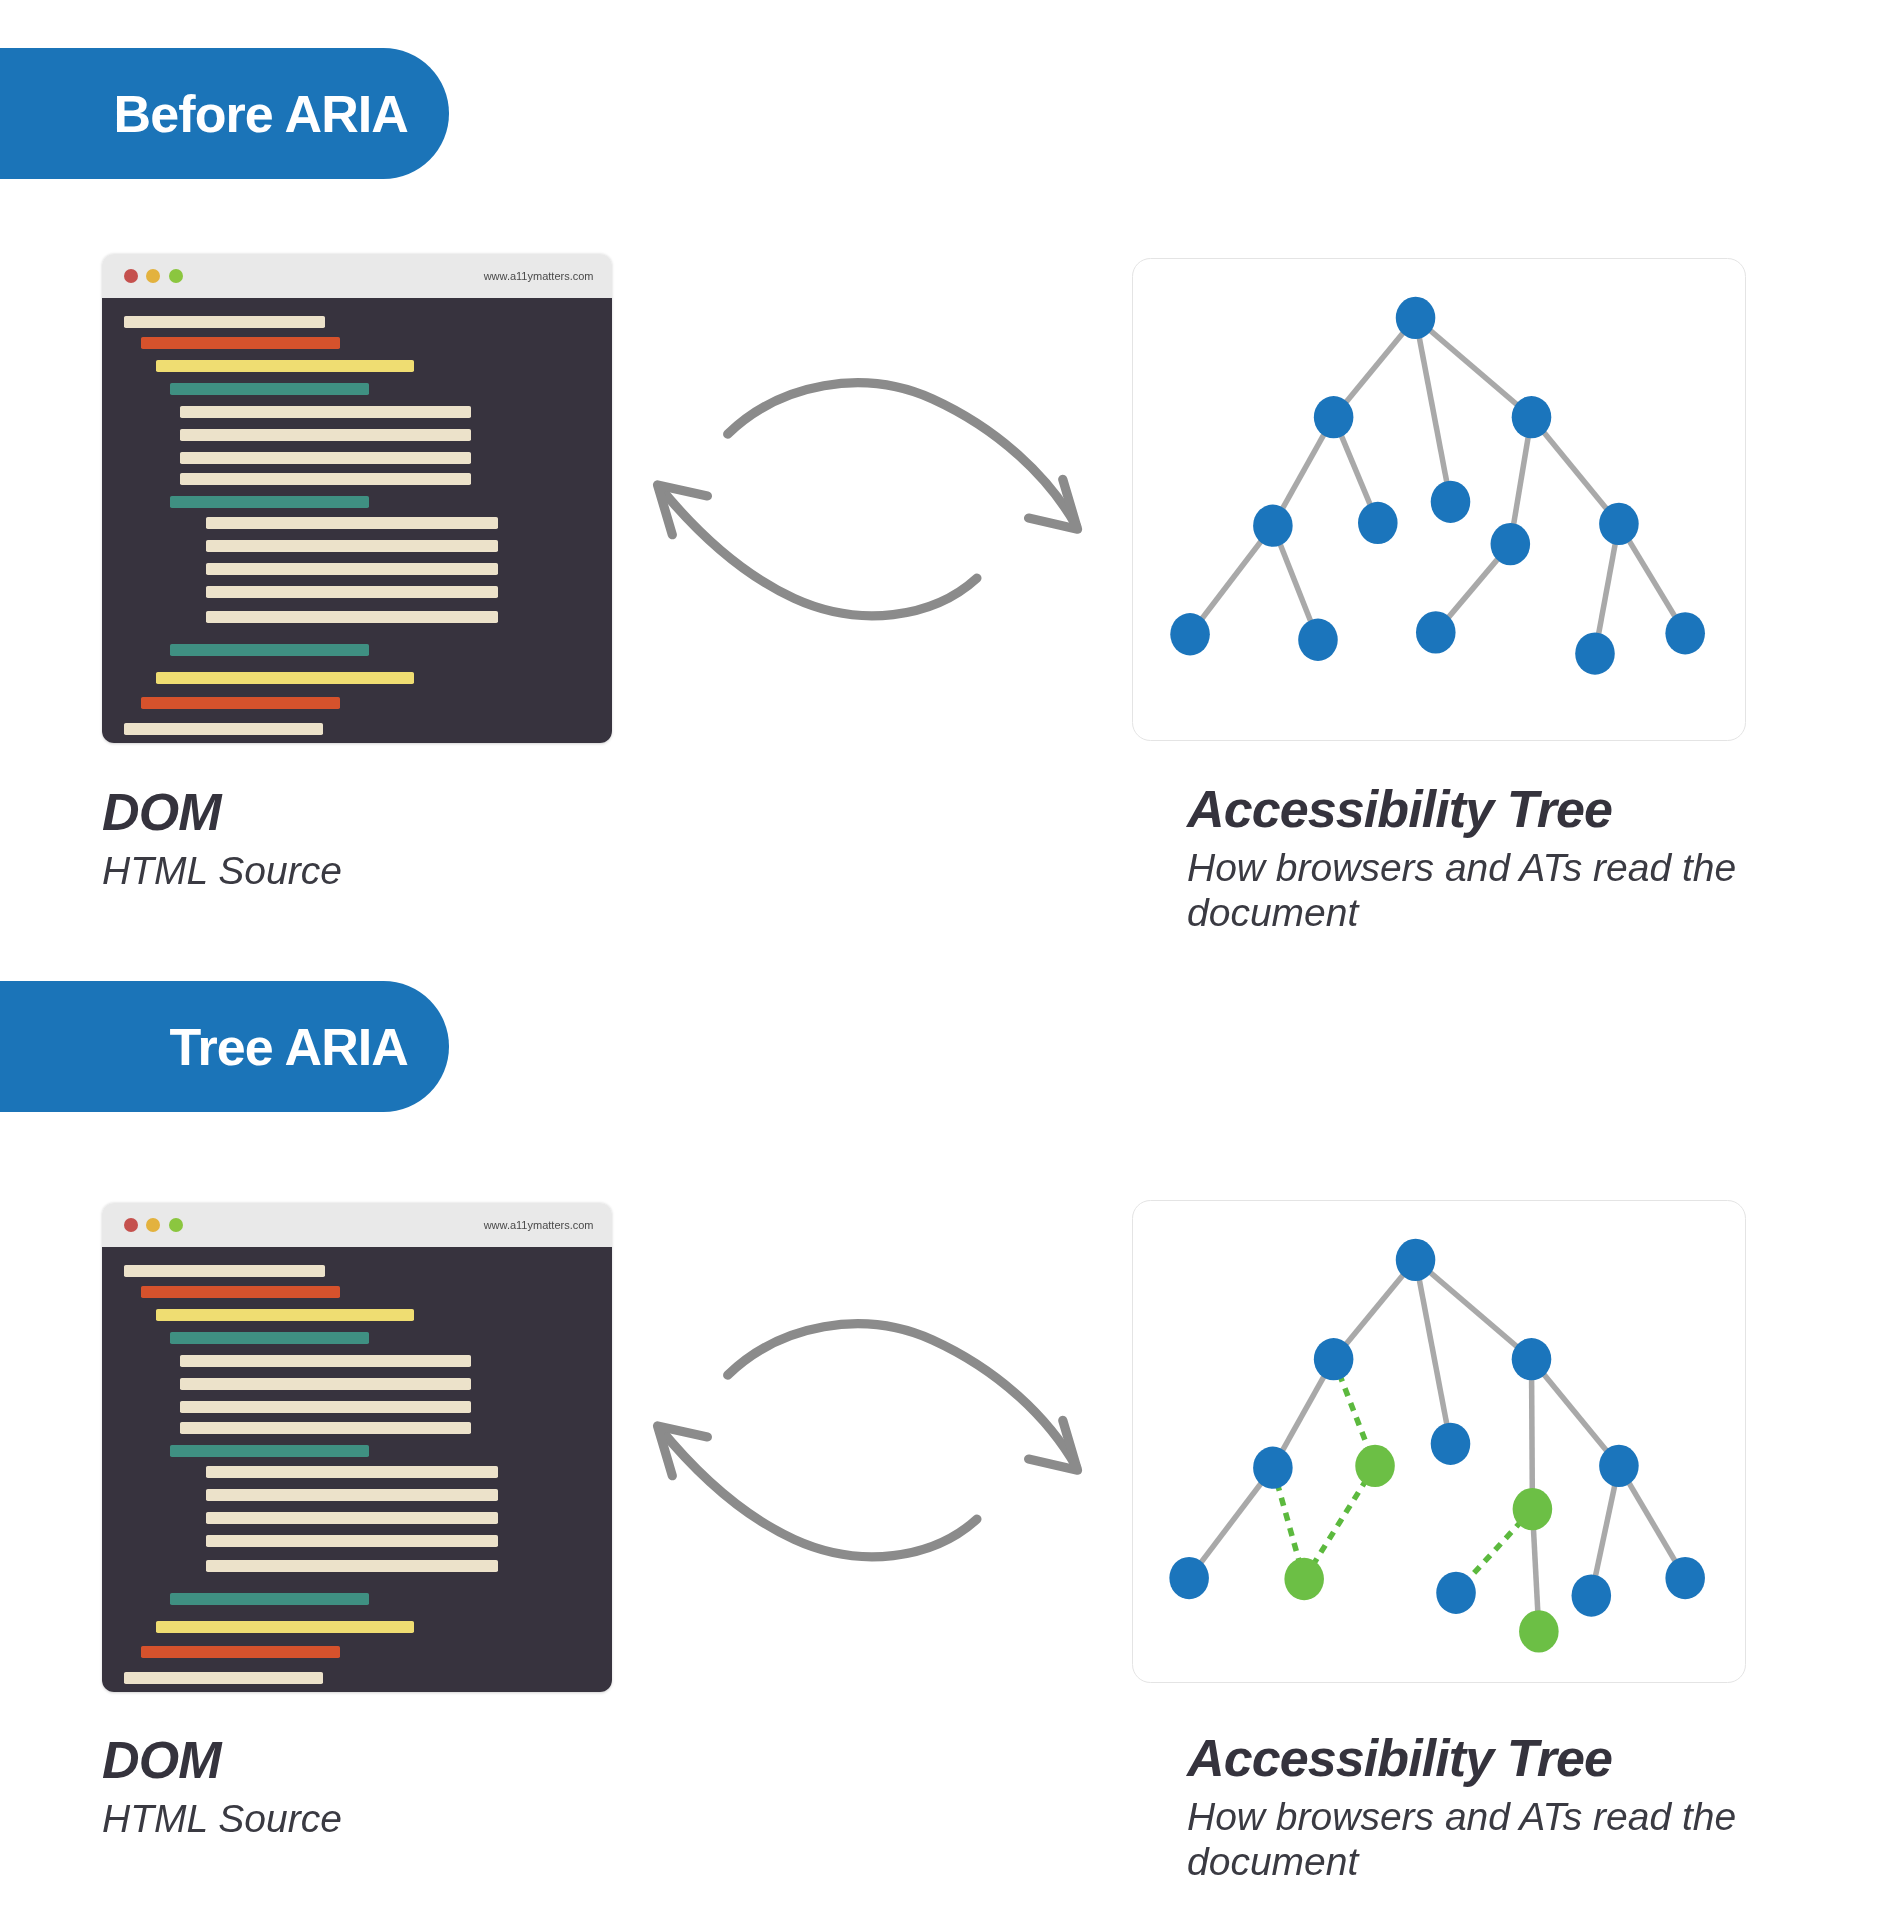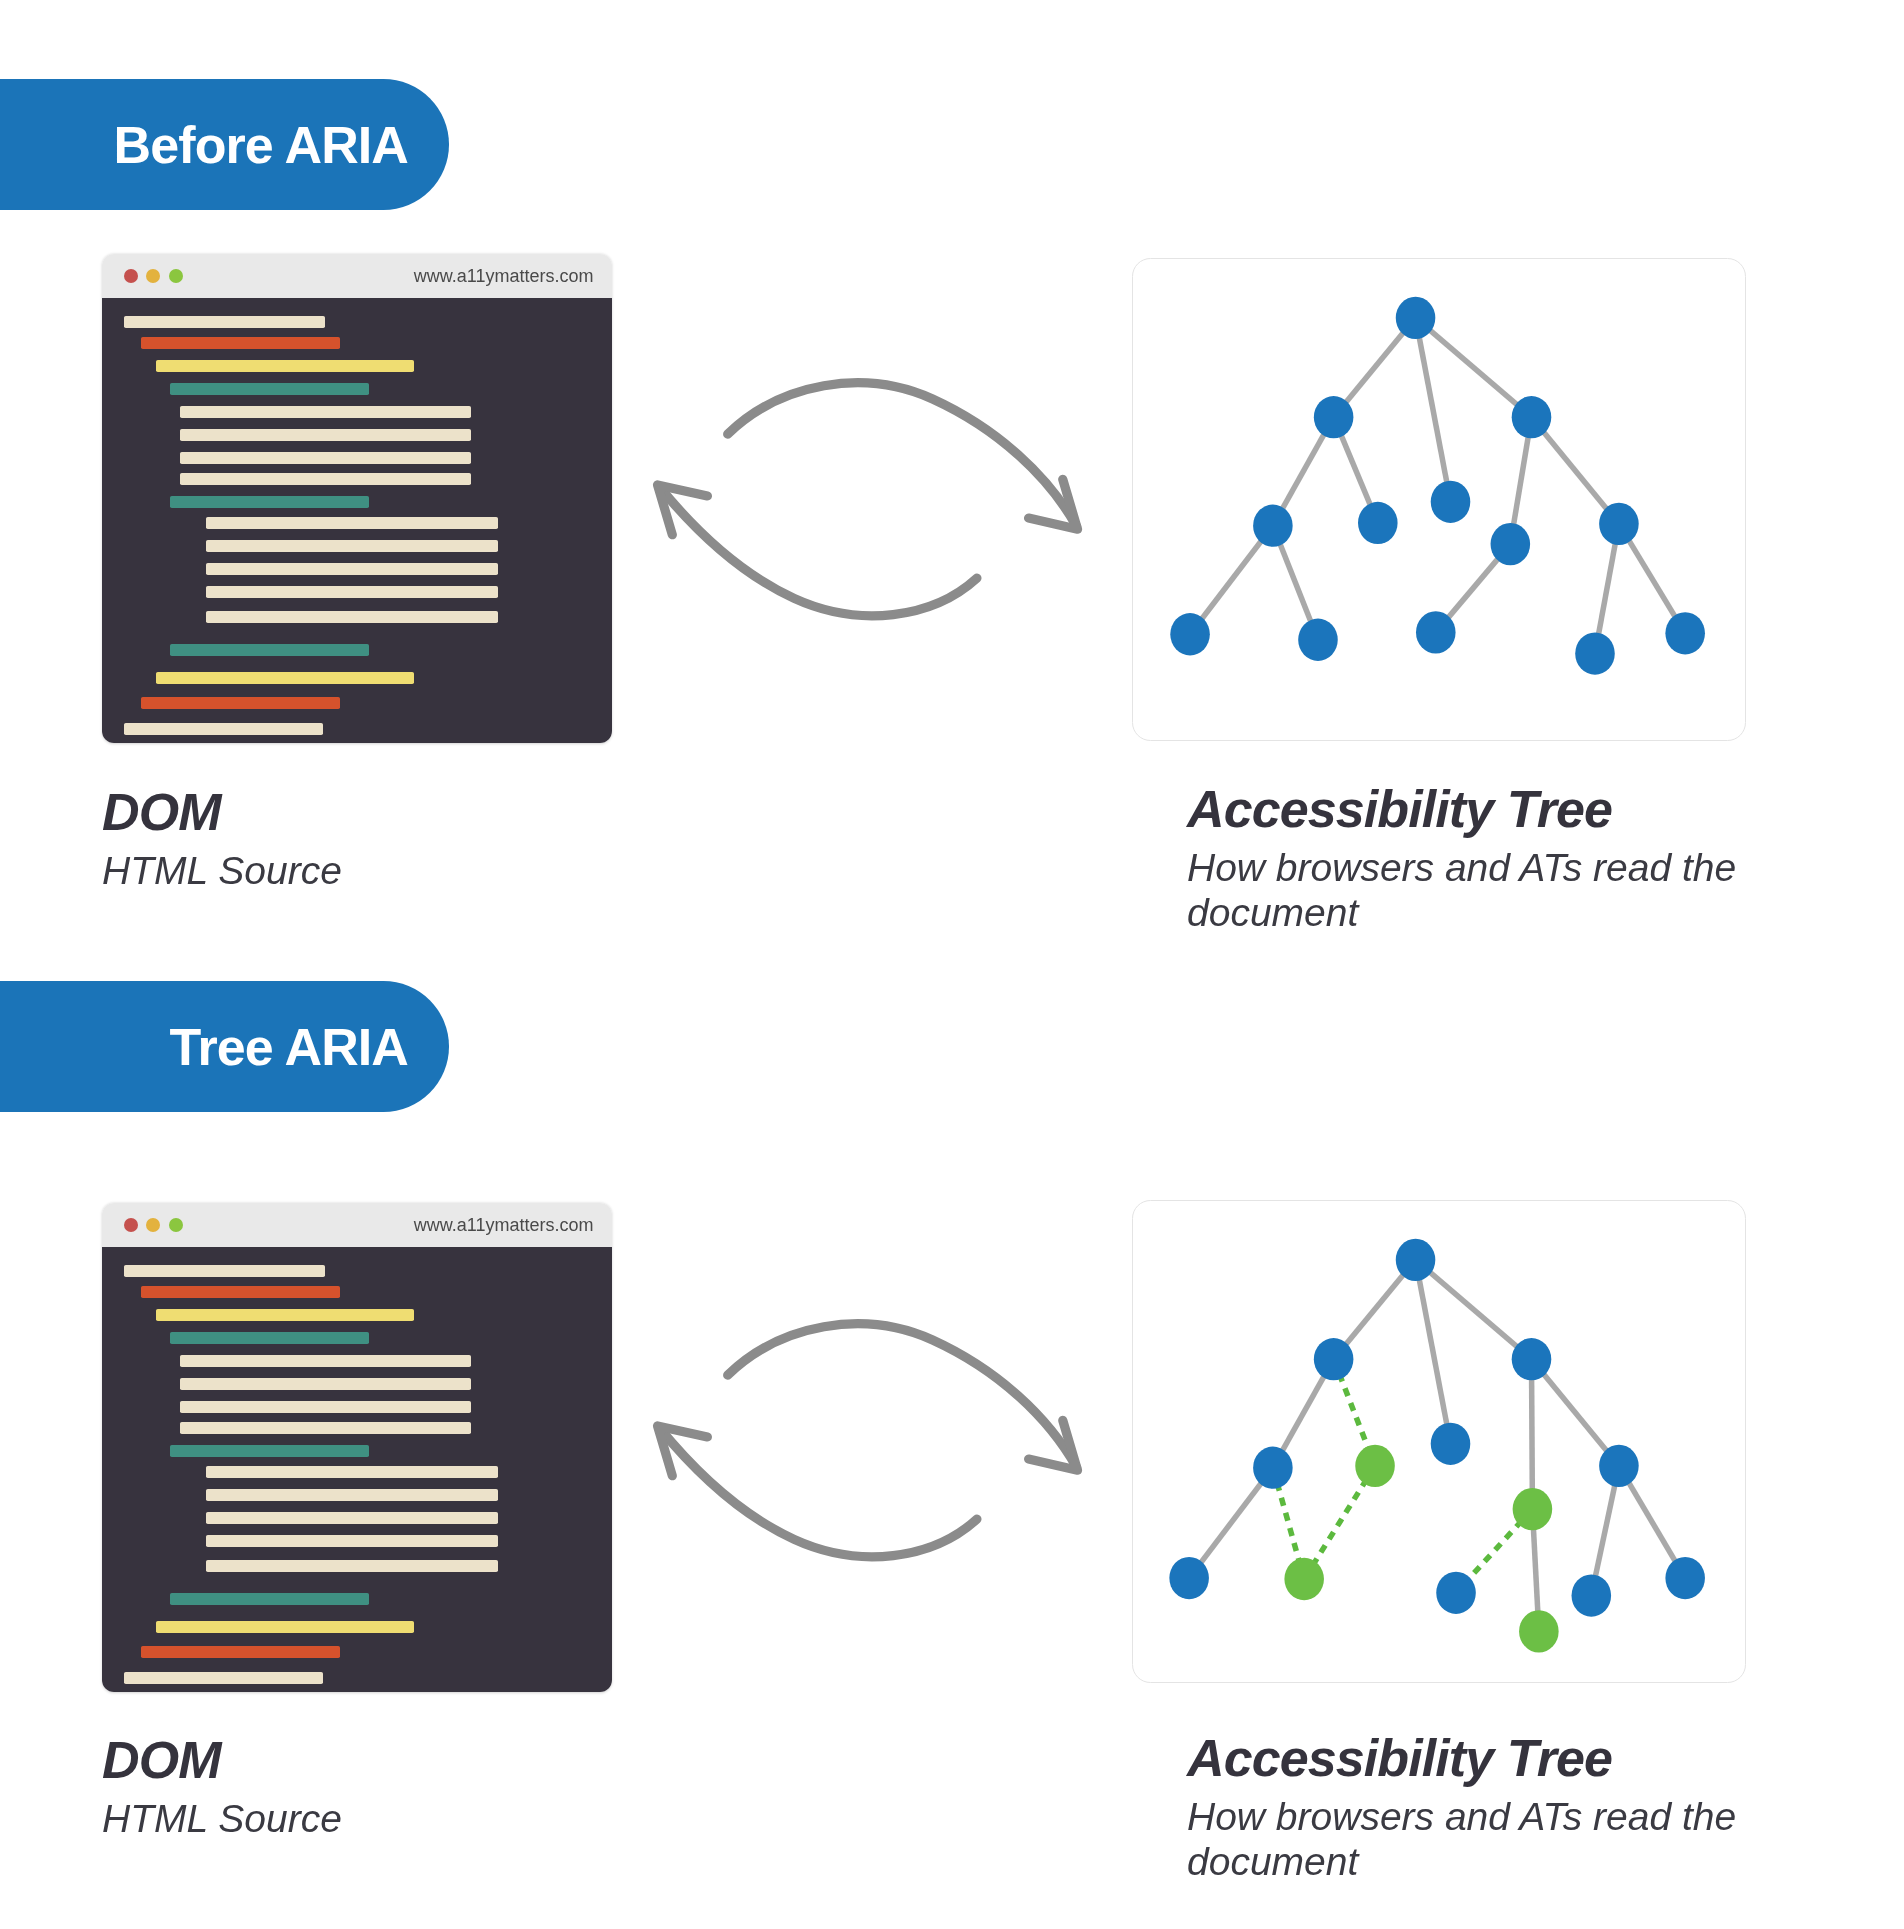--- a/index.html
+++ b/index.html
@@ -18,7 +18,7 @@
   .badge-label{
     color:var(--badge-text);font-size:52px;font-weight:bold;letter-spacing:-0.9px;
   }
-  .sec1 .badge{top:79px;}
+  .sec1 .badge{top:48px;}
   .sec2 .badge{top:981px;}
   
   .browser{

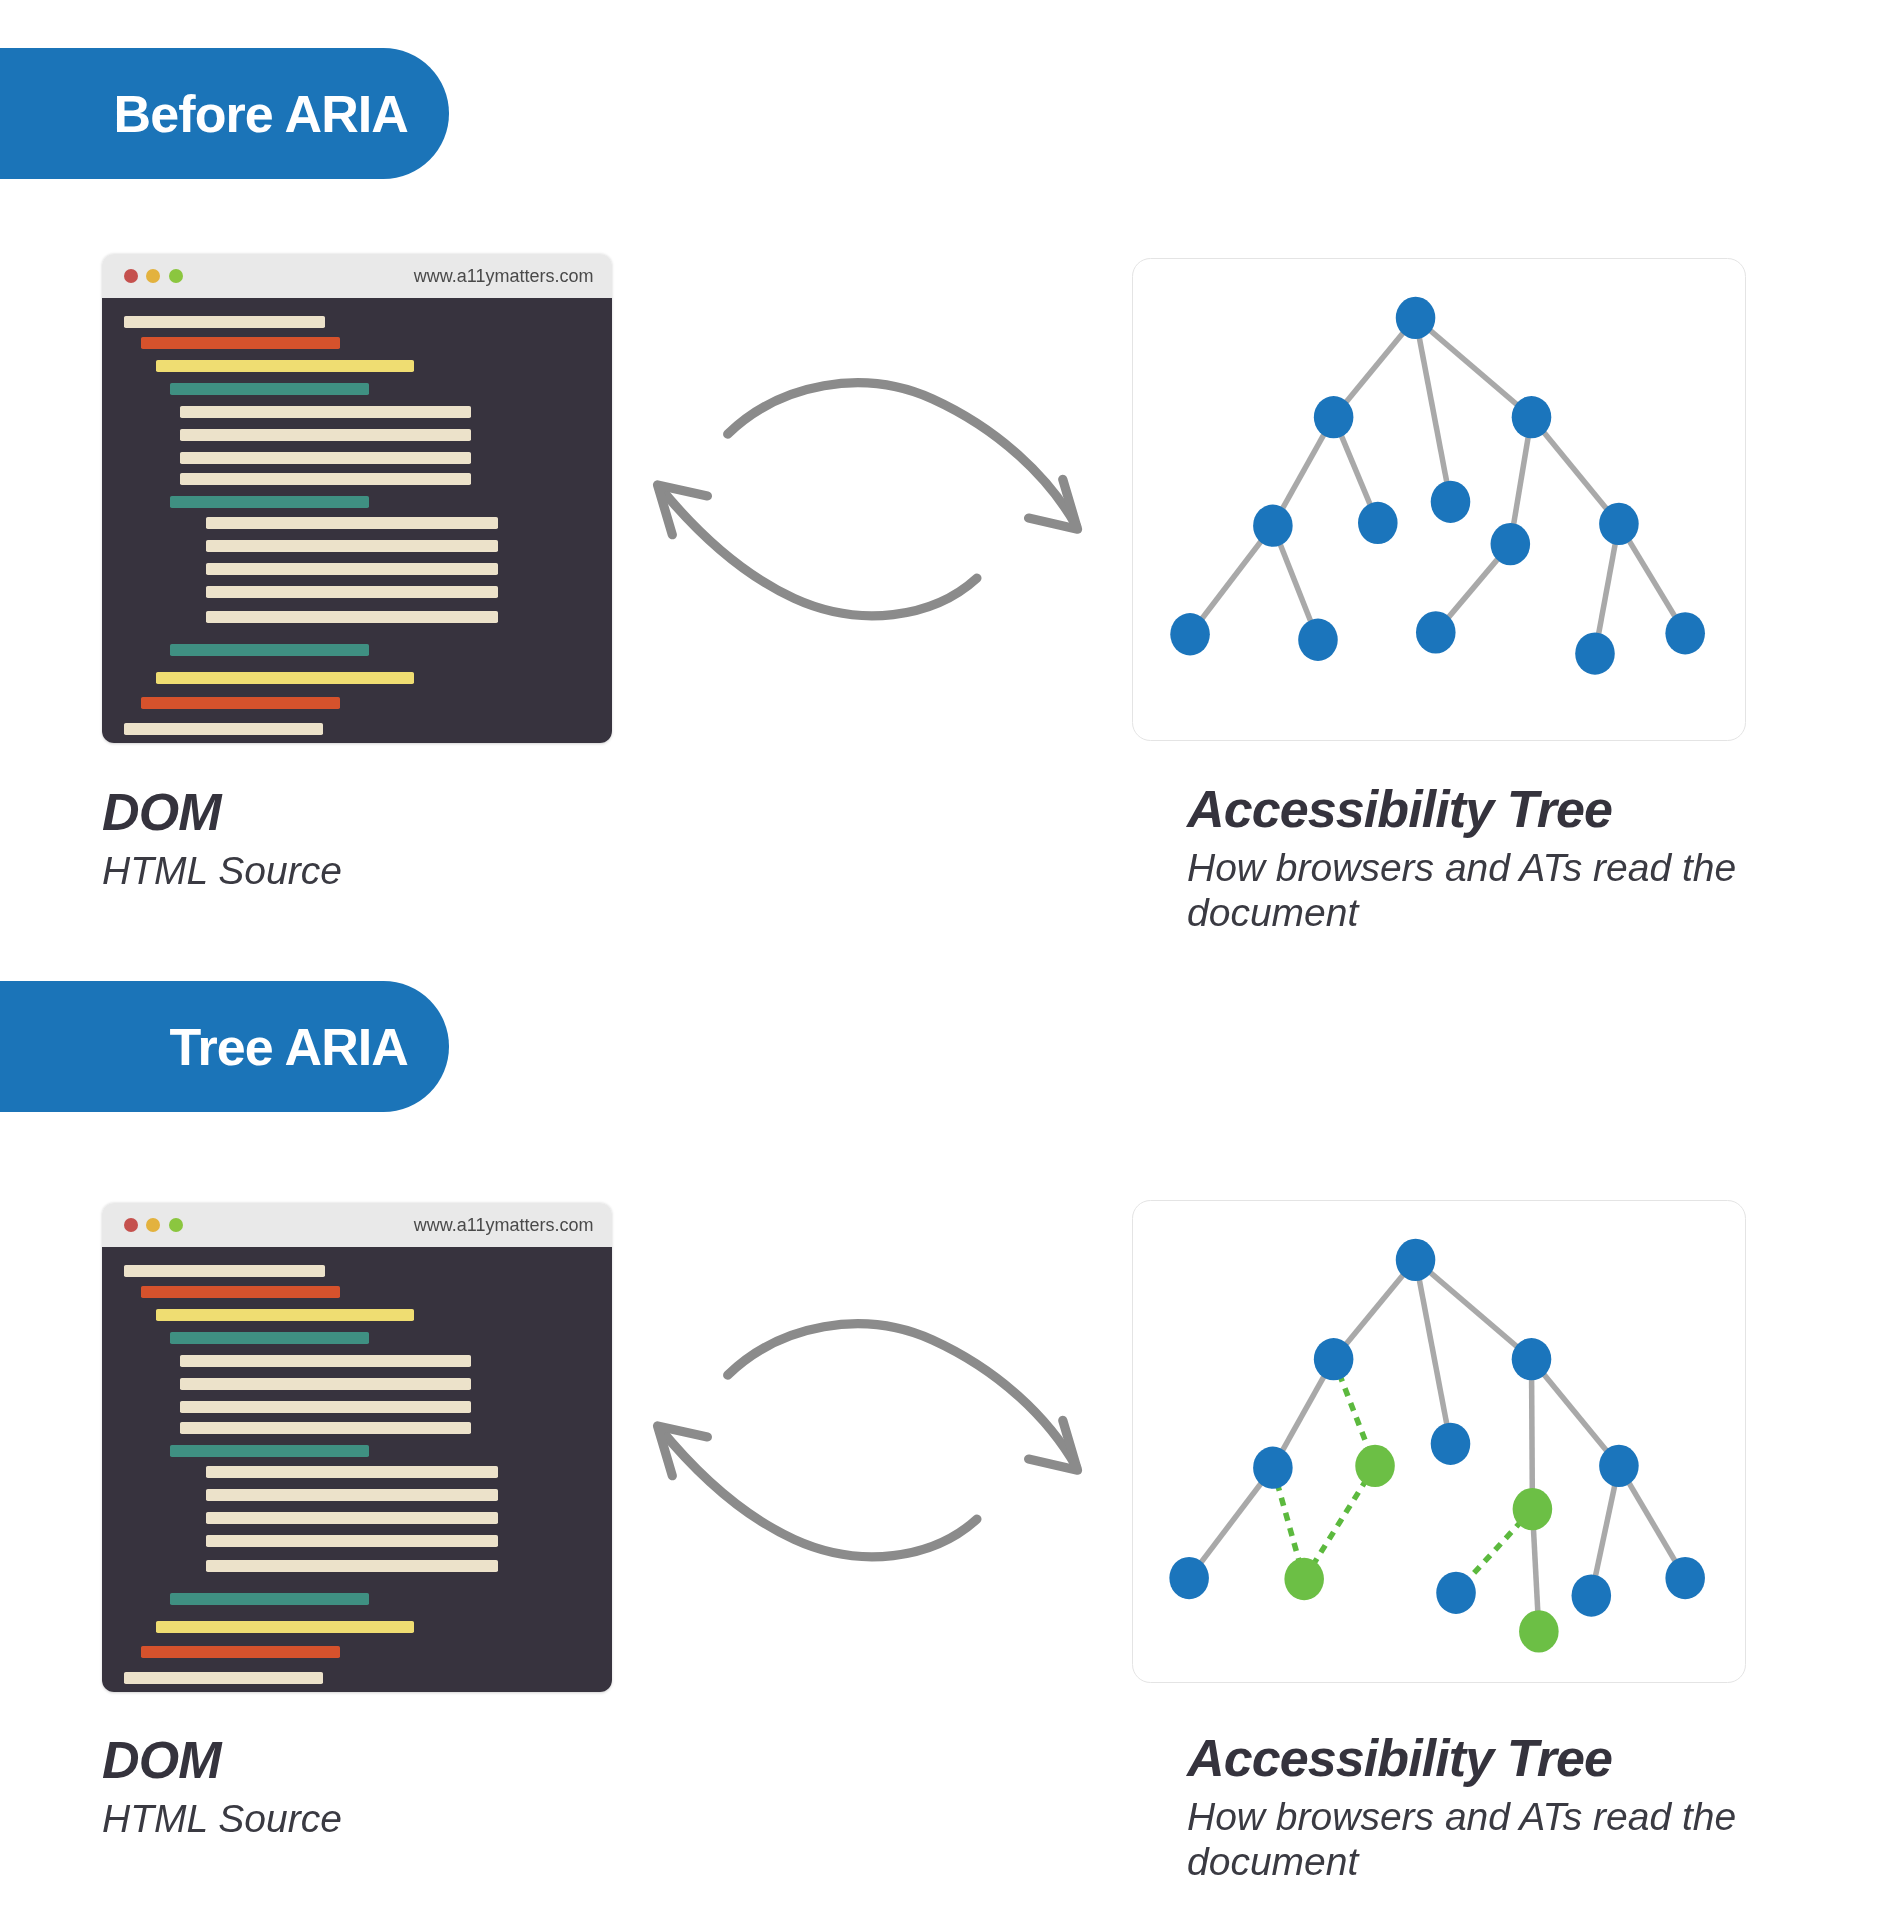--- a/index.html
+++ b/index.html
@@ -38,7 +38,7 @@
   .dot.yellow{background:var(--dot-yellow);}
   .dot.green{background:var(--dot-green);}
   .browser-url{
-    margin-left:auto;margin-right:18.5px;font-size:18px;color:var(--url-text);
+    margin-left:auto;margin-right:18.5px;font-size:11px;color:var(--url-text);
   }
   .code-editor{
     position:relative;height:445px;background:var(--code-bg);

